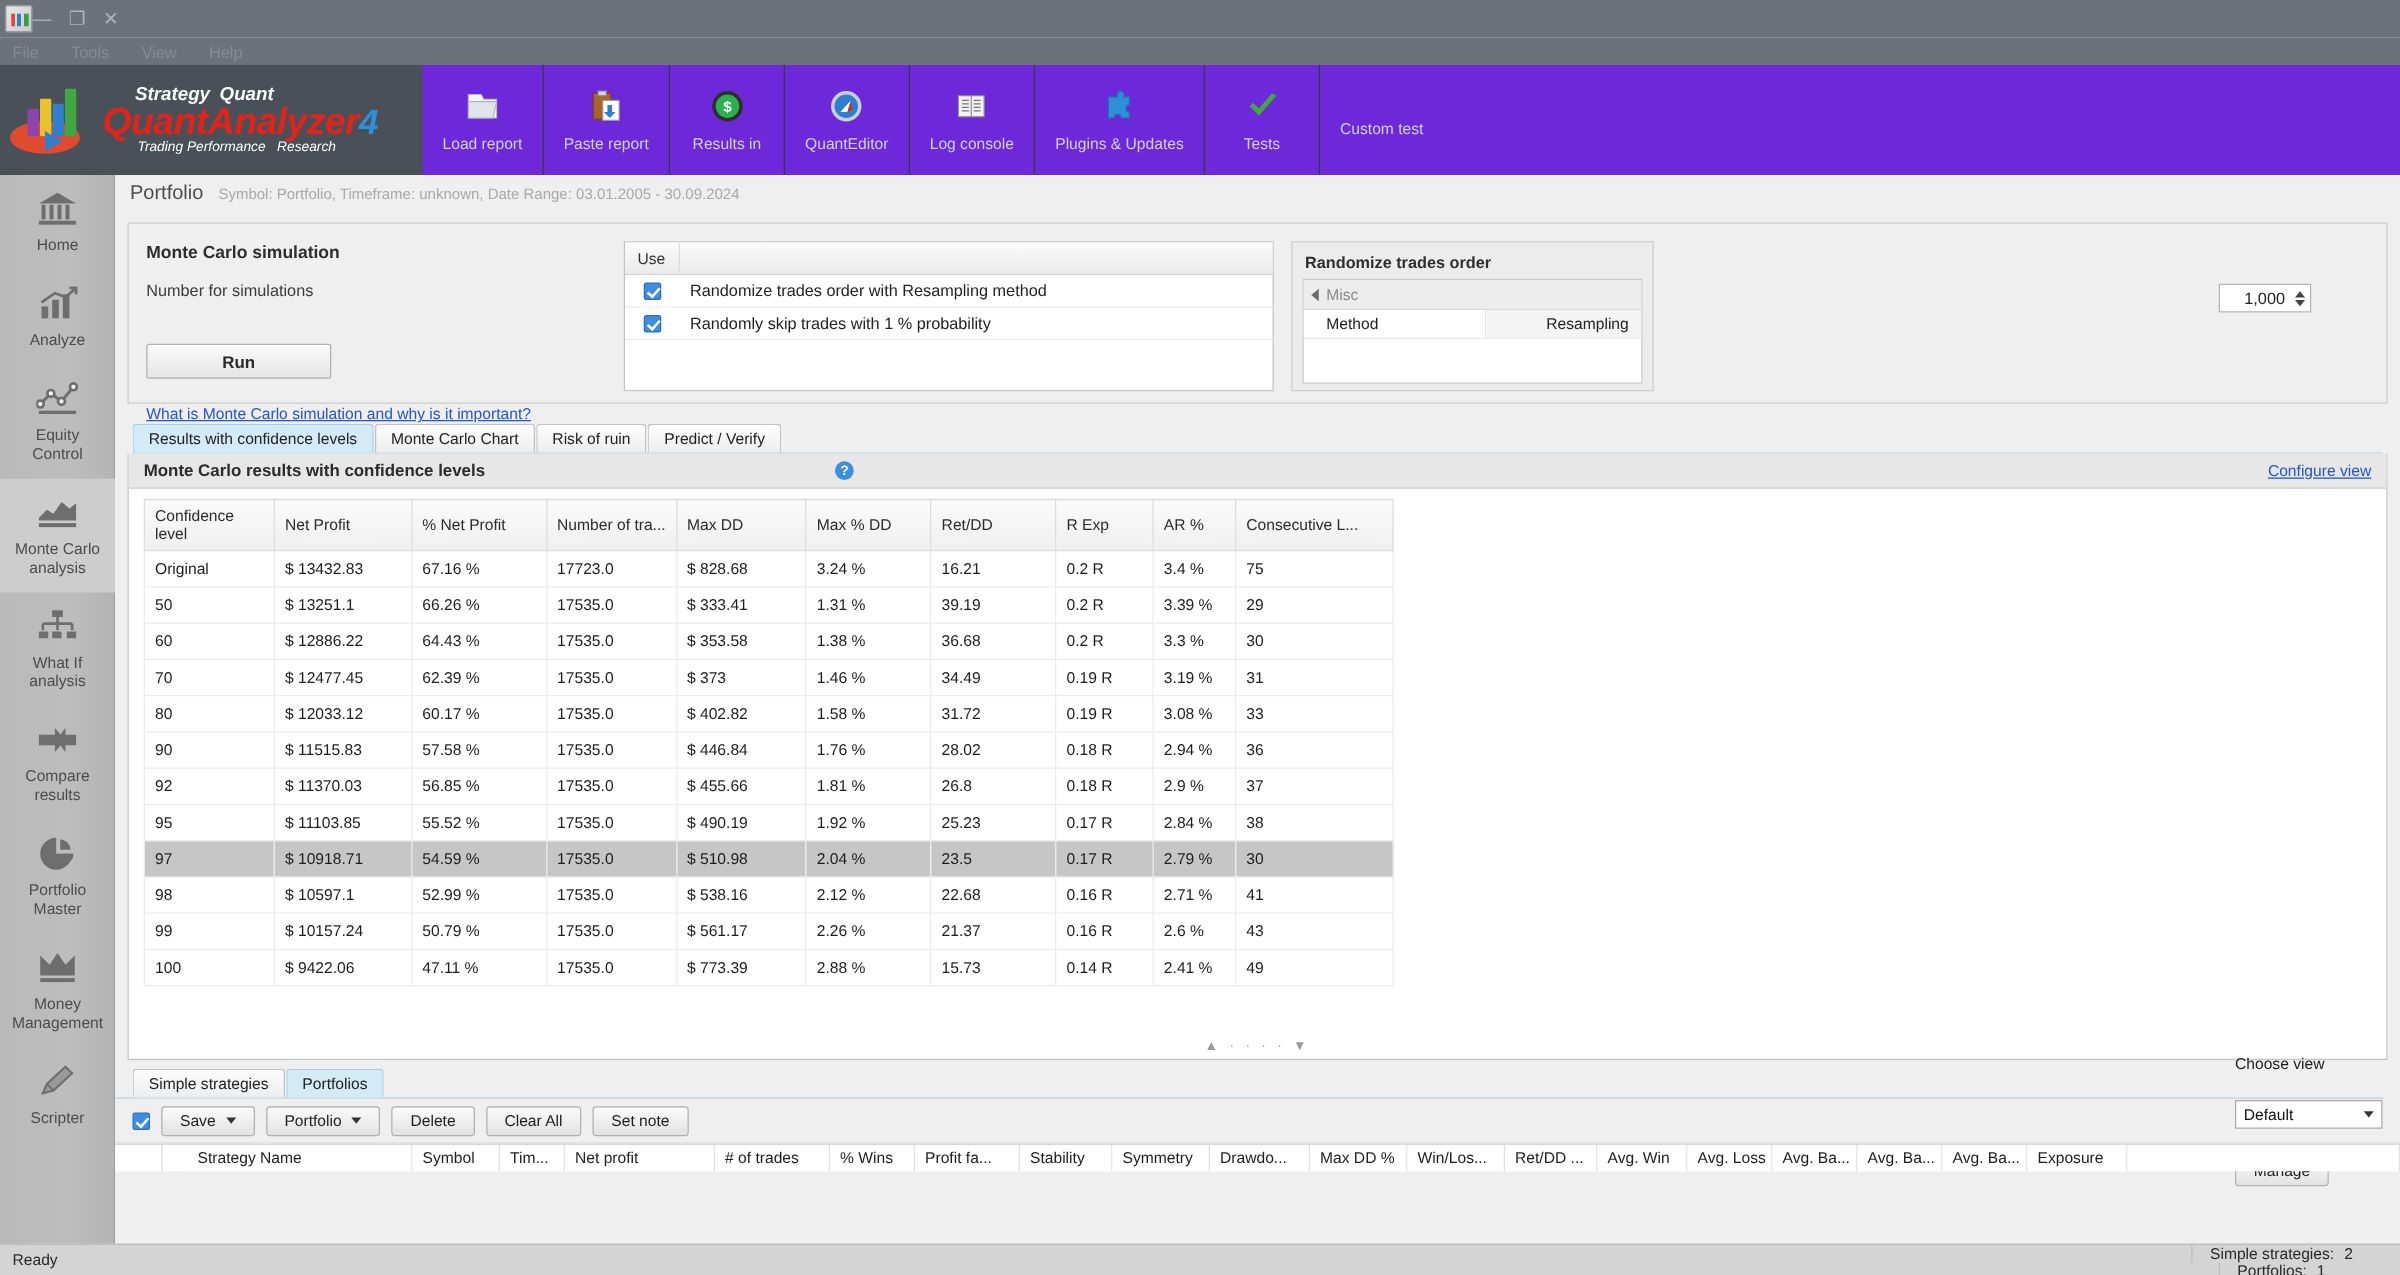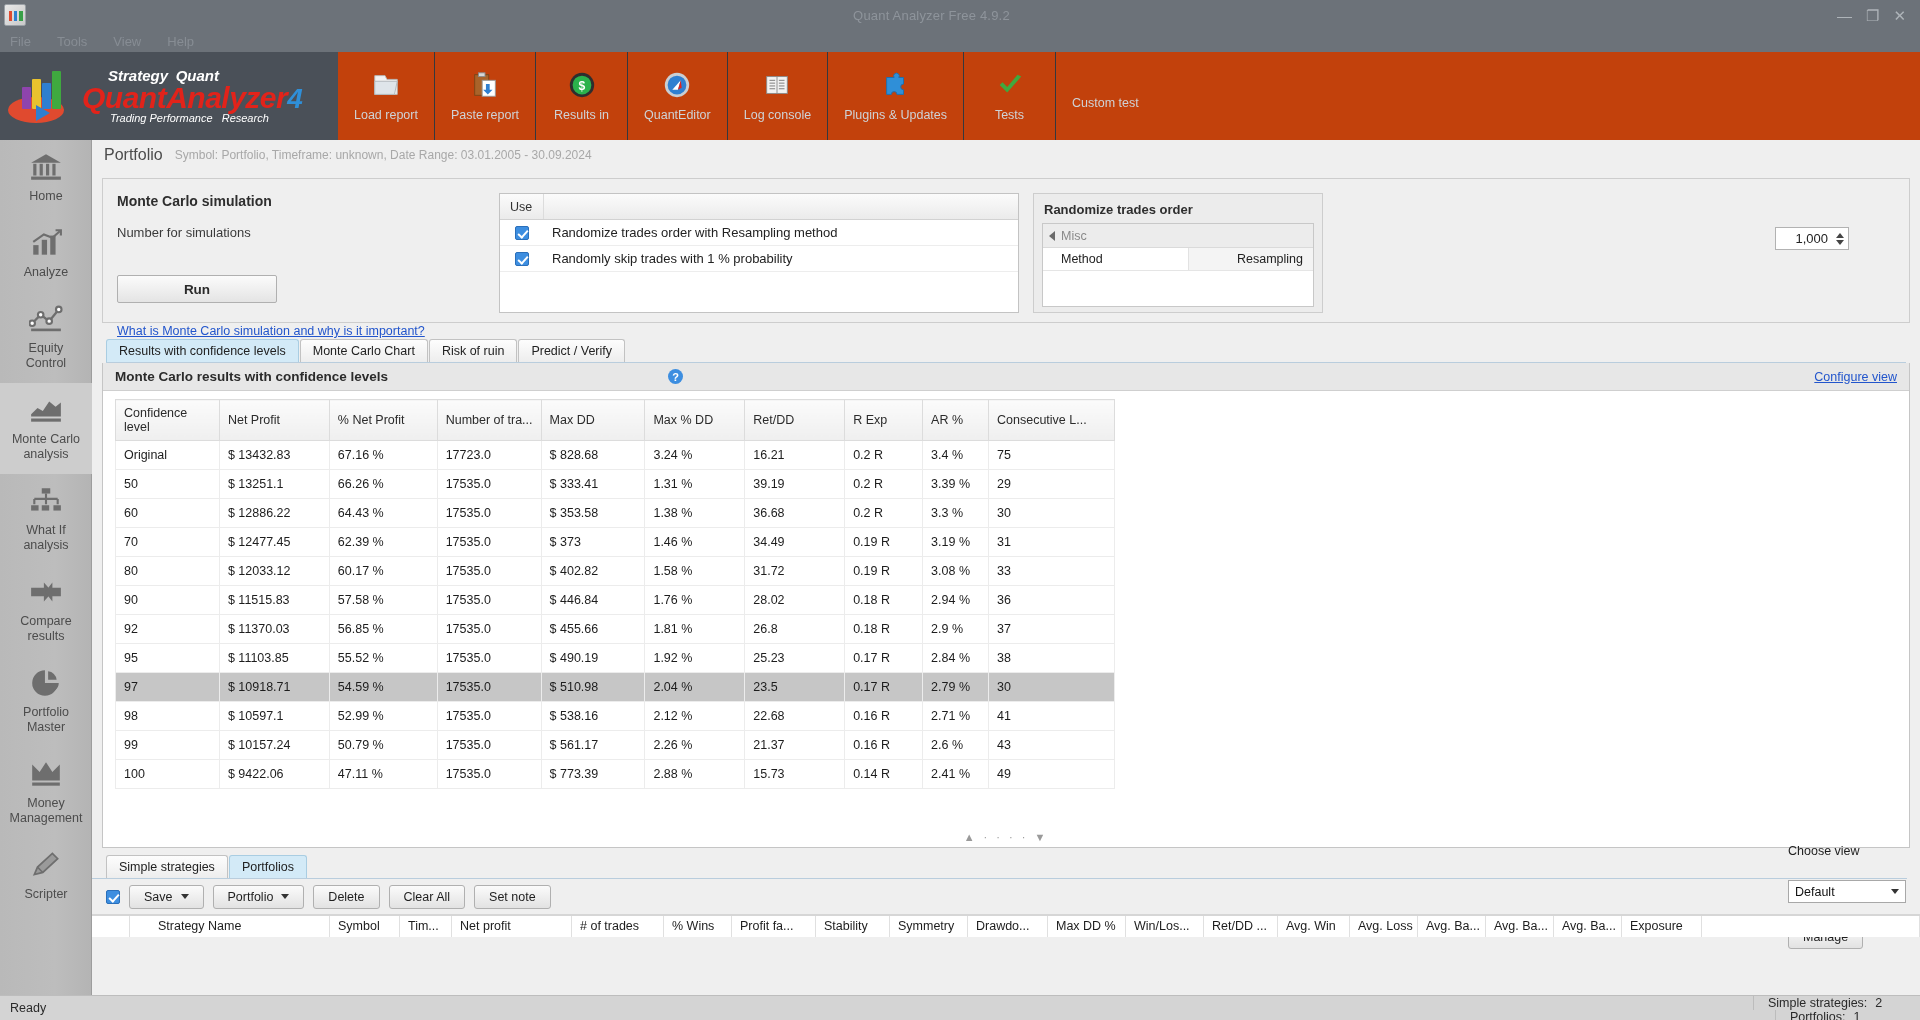--- a/index.html
+++ b/index.html
@@ -285,7 +285,6 @@
 
   <div class="titlebar">
     <div class="tb-icon"></div>
-    <div class="tb-title">Quant Analyzer Free 4.9.2</div>
     <div class="tb-btns">
       <span>—</span>
       <span>❐</span>

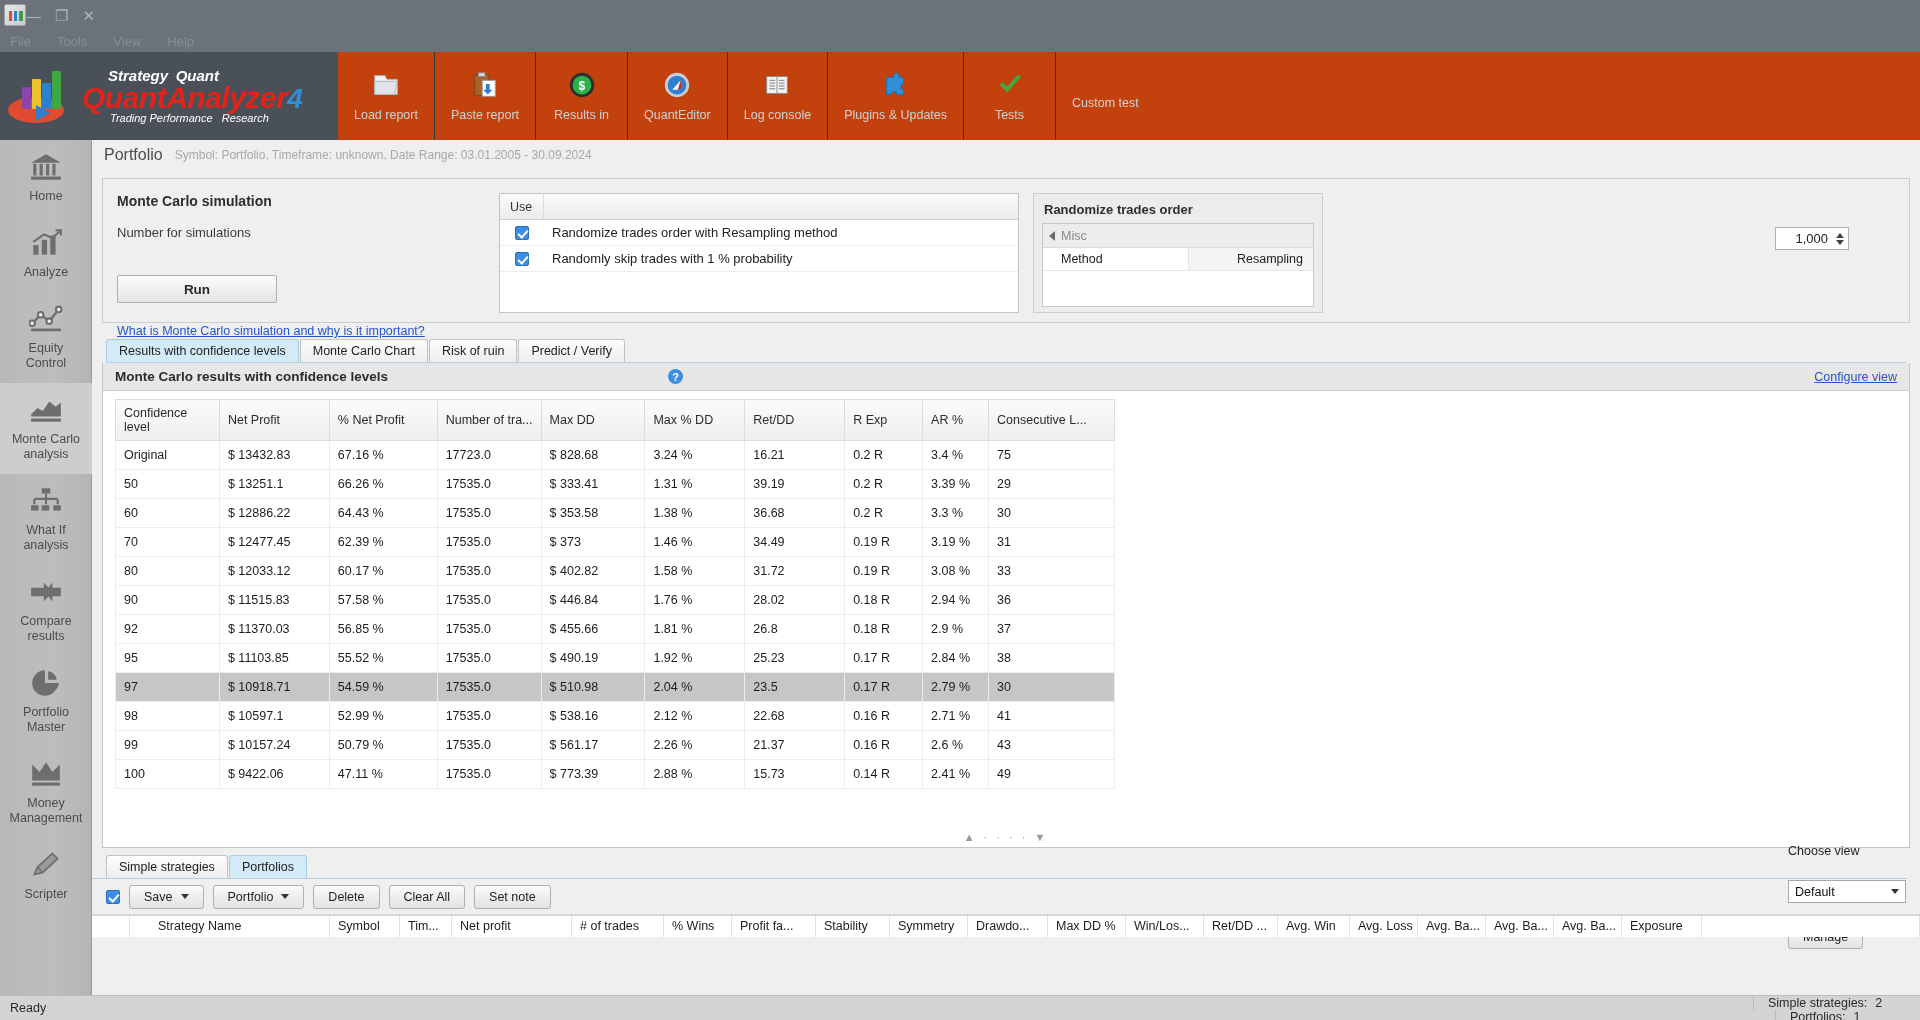--- a/index.html
+++ b/index.html
@@ -48,7 +48,7 @@
   
   .ribbon{
     position:absolute; left:0; top:52px; width:1920px; height:88px;
-    background:#c2410c;
+    background:#6d28d9;
     display:flex; align-items:stretch;
   }
   .brand{

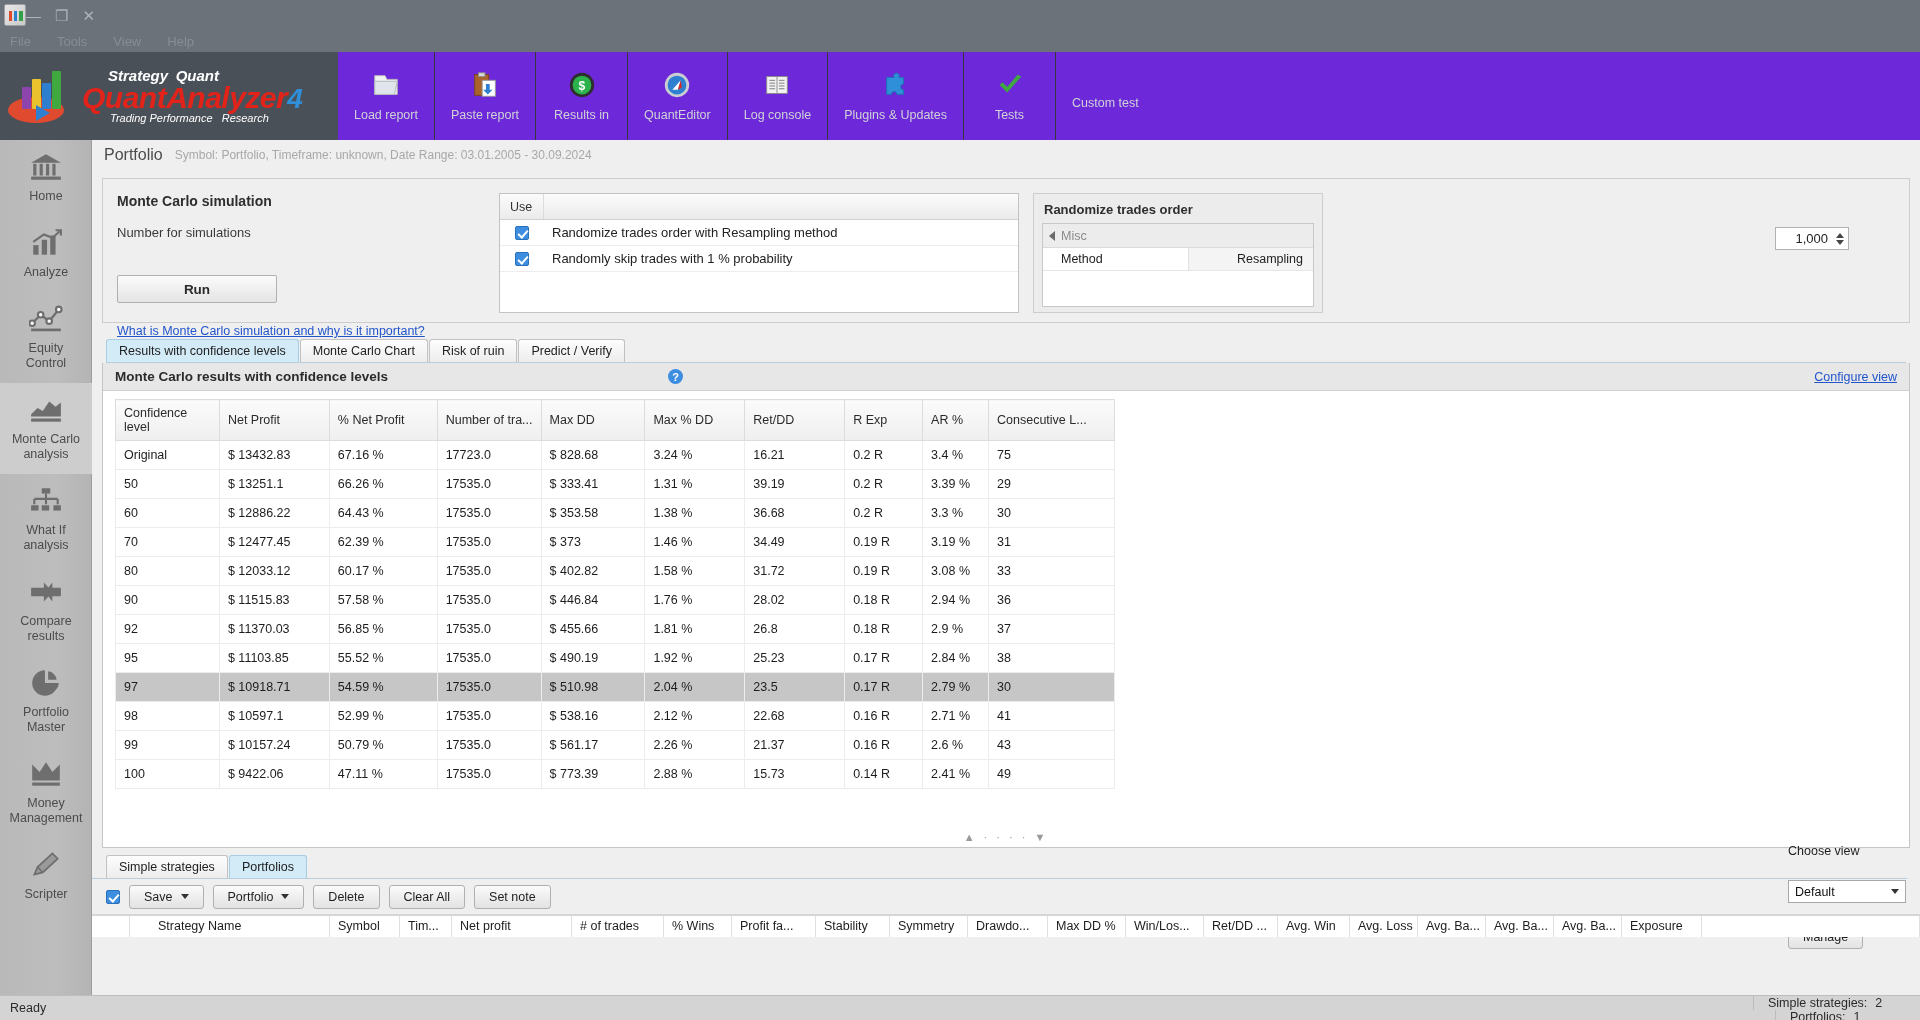--- a/index.html
+++ b/index.html
@@ -133,7 +133,7 @@
   .arrow-up{ width:0;height:0;border-left:4px solid transparent;border-right:4px solid transparent;border-bottom:5px solid #444;}
   .arrow-dn{ width:0;height:0;border-left:4px solid transparent;border-right:4px solid transparent;border-top:5px solid #444;}
   .runbtn{
-    position:absolute; left:14px; top:96px; width:160px; height:28px;
+    position:absolute; left:14px; top:96px; width:148px; height:28px;
     background:linear-gradient(180deg,#fbfbfb,#e4e4e4);
     border:1px solid #b0b0b0; border-radius:2px;
     font-size:13.5px; font-weight:bold; color:#2a2a2a; cursor:pointer;

